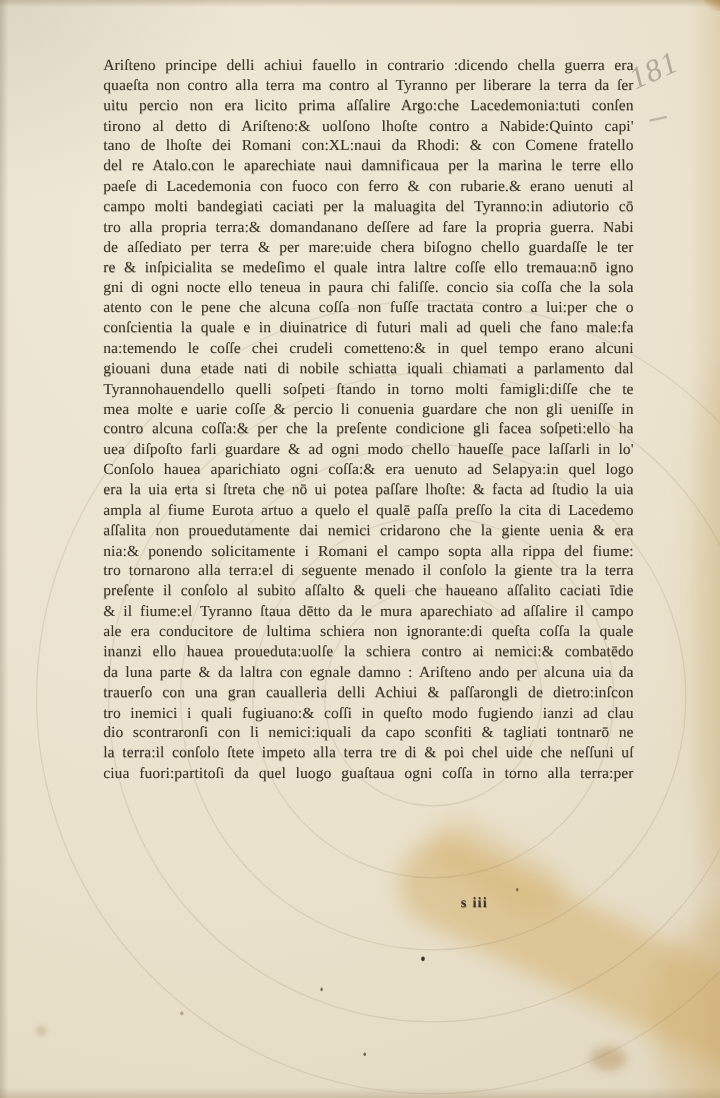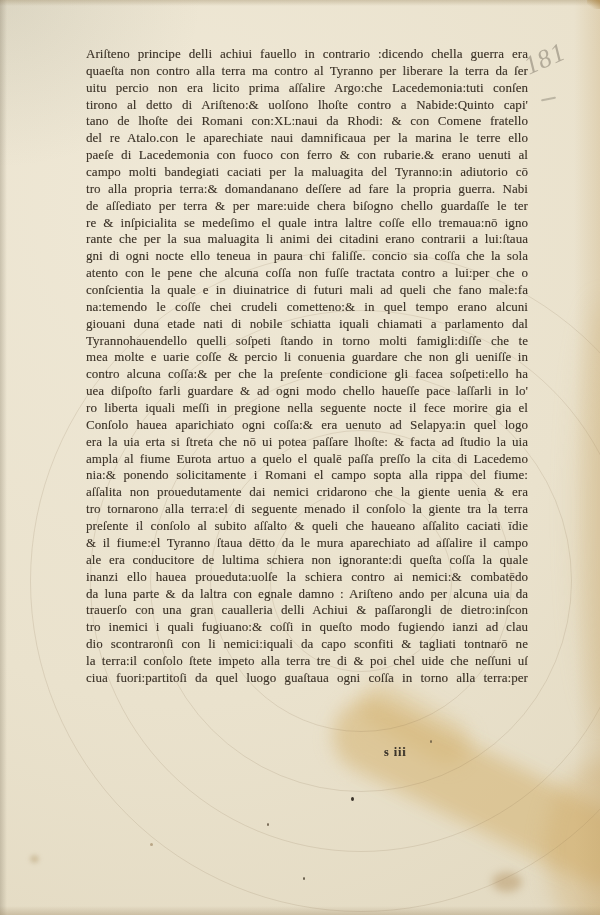--- a/index.html
+++ b/index.html
@@ -113,7 +113,6 @@
       <div class="line">tro alla propria terra:&amp; domandanano deſſere ad fare la propria guerra. Nabi</div>
       <div class="line">de aſſediato per terra &amp; per mare:uide chera biſogno chello guardaſſe le ter</div>
       <div class="line">re &amp; inſpicialita se medeſimo el quale intra laltre coſſe ello tremaua:nō igno</div>
-      <div class="line">rante che per la sua maluagita li animi dei citadini erano contrarii a lui:ſtaua</div>
       <div class="line">gni di ogni nocte ello teneua in paura chi faliſſe. concio sia coſſa che la sola</div>
       <div class="line">atento con le pene che alcuna coſſa non fuſſe tractata contro a lui:per che o</div>
       <div class="line">conſcientia la quale e in diuinatrice di futuri mali ad queli che fano male:fa</div>

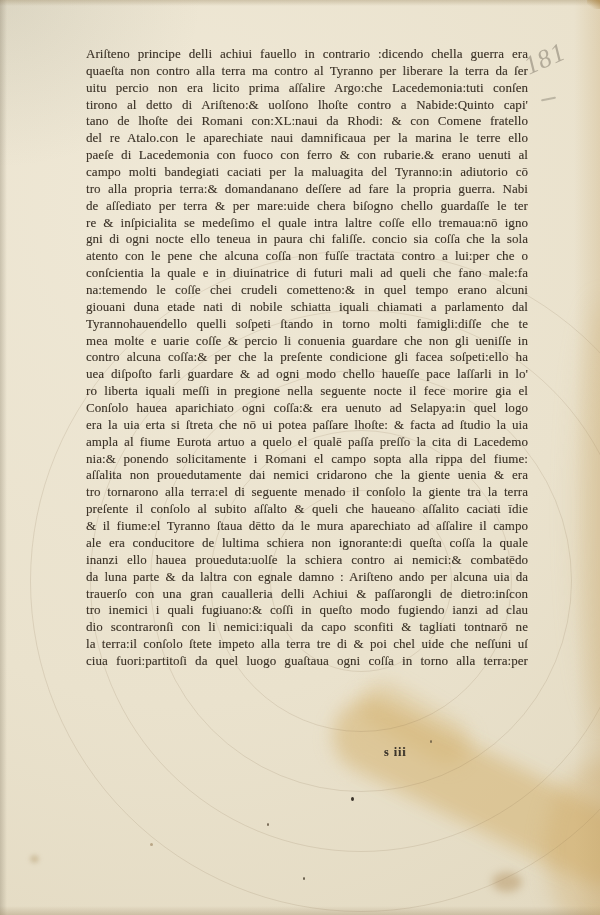--- a/index.html
+++ b/index.html
@@ -122,7 +122,6 @@
       <div class="line">mea molte e uarie coſſe &amp; percio li conuenia guardare che non gli ueniſſe in</div>
       <div class="line">contro alcuna coſſa:&amp; per che la preſente condicione gli facea soſpeti:ello ha</div>
       <div class="line">uea diſpoſto farli guardare &amp; ad ogni modo chello haueſſe pace laſſarli in lo'</div>
-      <div class="line">ro liberta iquali meſſi in pregione nella seguente nocte il fece morire gia el</div>
       <div class="line">Conſolo hauea aparichiato ogni coſſa:&amp; era uenuto ad Selapya:in quel logo</div>
       <div class="line">era la uia erta si ſtreta che nō ui potea paſſare lhoſte: &amp; facta ad ſtudio la uia</div>
       <div class="line">ampla al fiume Eurota artuo a quelo el qualē paſſa preſſo la cita di Lacedemo</div>

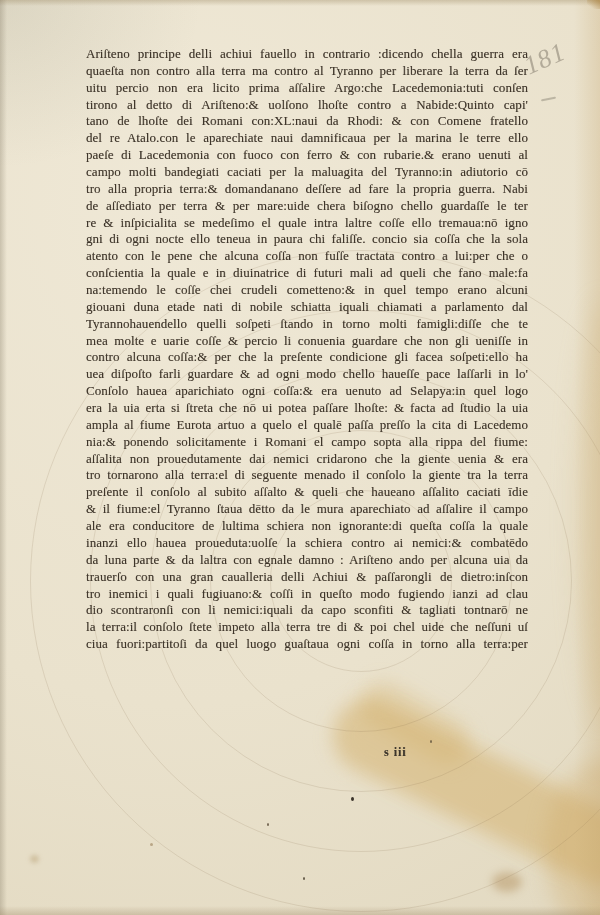--- a/index.html
+++ b/index.html
@@ -125,8 +125,8 @@
       <div class="line">Conſolo hauea aparichiato ogni coſſa:&amp; era uenuto ad Selapya:in quel logo</div>
       <div class="line">era la uia erta si ſtreta che nō ui potea paſſare lhoſte: &amp; facta ad ſtudio la uia</div>
       <div class="line">ampla al fiume Eurota artuo a quelo el qualē paſſa preſſo la cita di Lacedemo</div>
+      <div class="line">aſſalita non prouedutamente dai nemici cridarono che la giente uenia &amp; era</div>
       <div class="line">nia:&amp; ponendo solicitamente i Romani el campo sopta alla rippa del fiume:</div>
-      <div class="line">aſſalita non prouedutamente dai nemici cridarono che la giente uenia &amp; era</div>
       <div class="line">tro tornarono alla terra:el di seguente menado il conſolo la giente tra la terra</div>
       <div class="line">preſente il conſolo al subito aſſalto &amp; queli che haueano aſſalito caciati īdie</div>
       <div class="line">&amp; il fiume:el Tyranno ſtaua dētto da le mura aparechiato ad aſſalire il campo</div>

